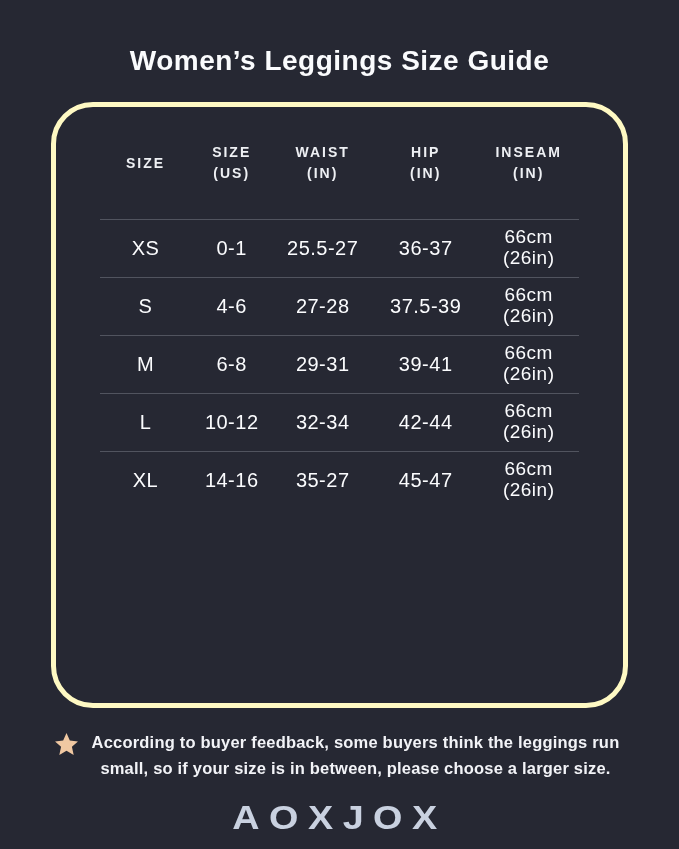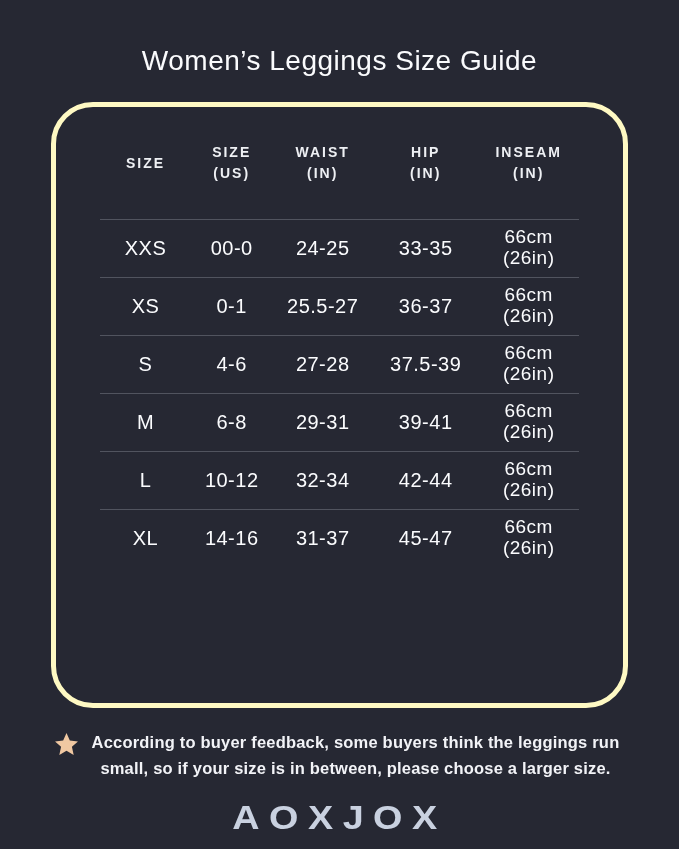--- a/index.html
+++ b/index.html
@@ -13,7 +13,7 @@
   .page-title {
     text-align: center;
     font-size: 28px;
-    font-weight: normal;
+    font-weight: bold;
     letter-spacing: 0.5px;
     padding-top: 45px;
     color: #fafbfd;

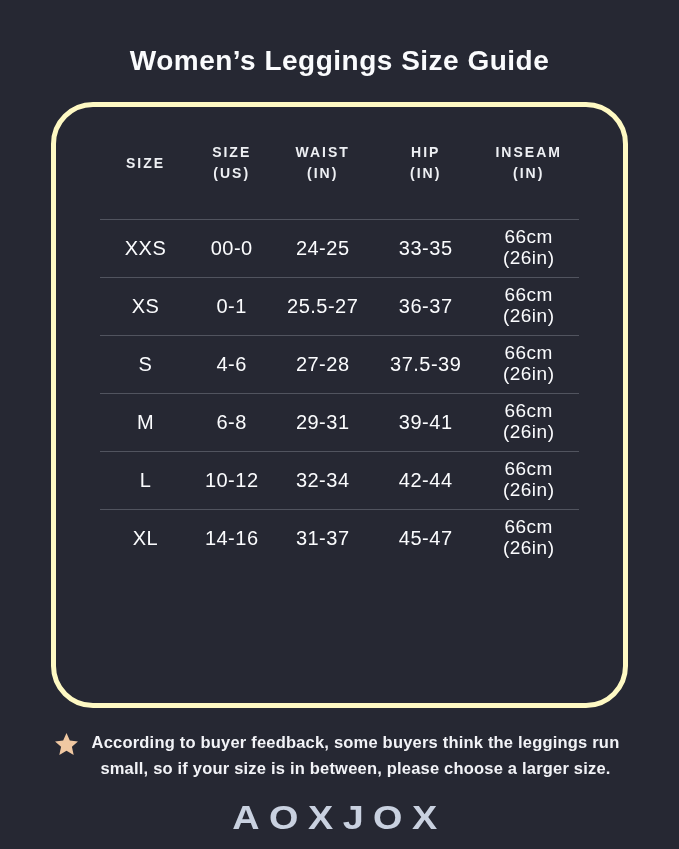--- a/index.html
+++ b/index.html
@@ -131,16 +131,6 @@
     </thead>
     <tbody>
       <tr>
-        <td>XXS</td>
-        <td>00-0</td>
-        <td>24-25</td>
-        <td>33-35</td>
-        <td class="inseam-cell">
-          <span>66cm</span>
-            <span>(26in)</span>
-        </td>
-      </tr>
-      <tr>
         <td>XS</td>
         <td>0-1</td>
         <td>25.5-27</td>

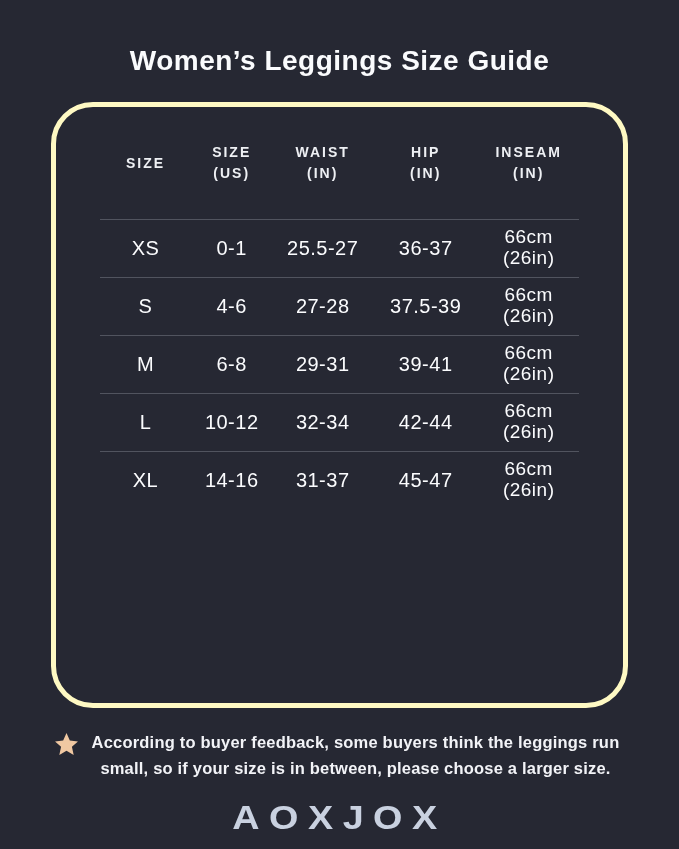--- a/index.html
+++ b/index.html
@@ -173,7 +173,7 @@
       <tr>
         <td>XL</td>
         <td>14-16</td>
-        <td>31-37</td>
+        <td>35-27</td>
         <td>45-47</td>
         <td class="inseam-cell">
           <span>66cm</span>

